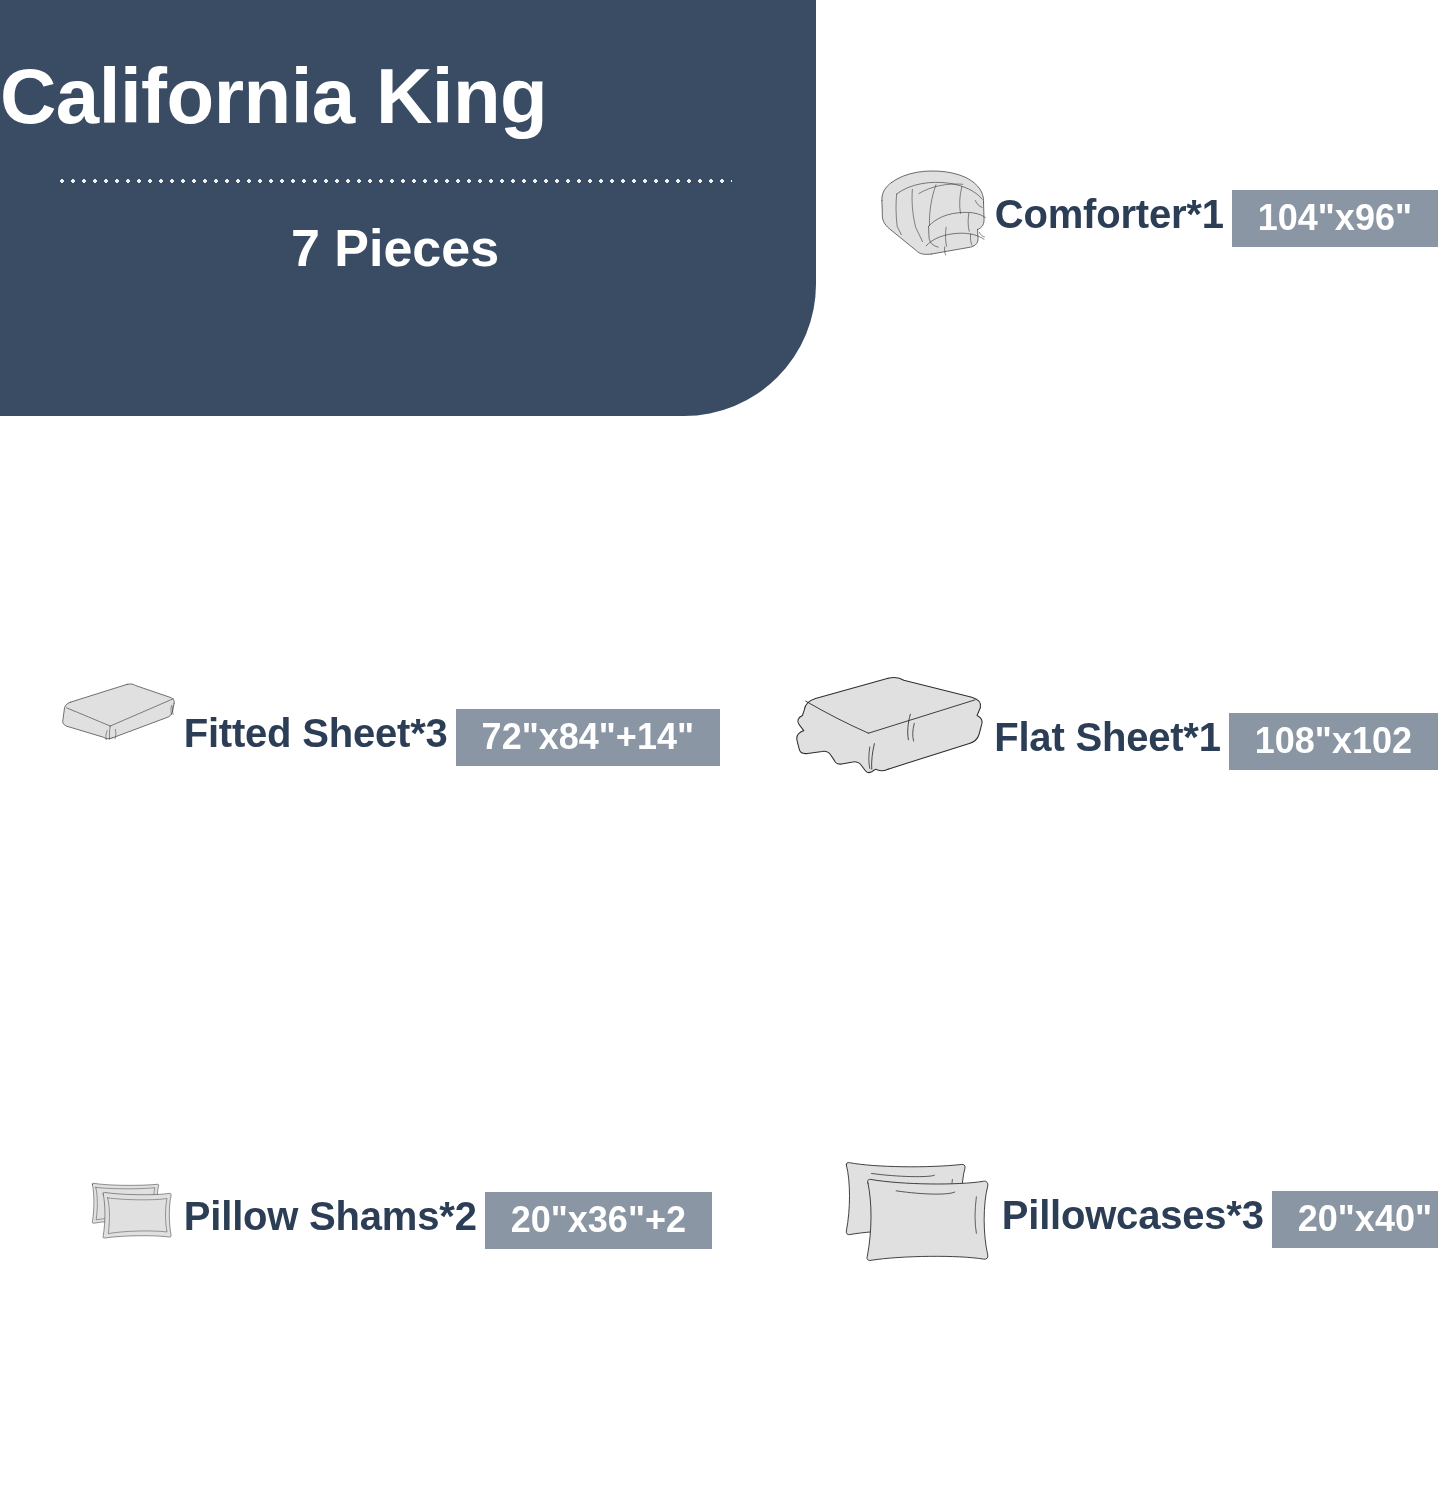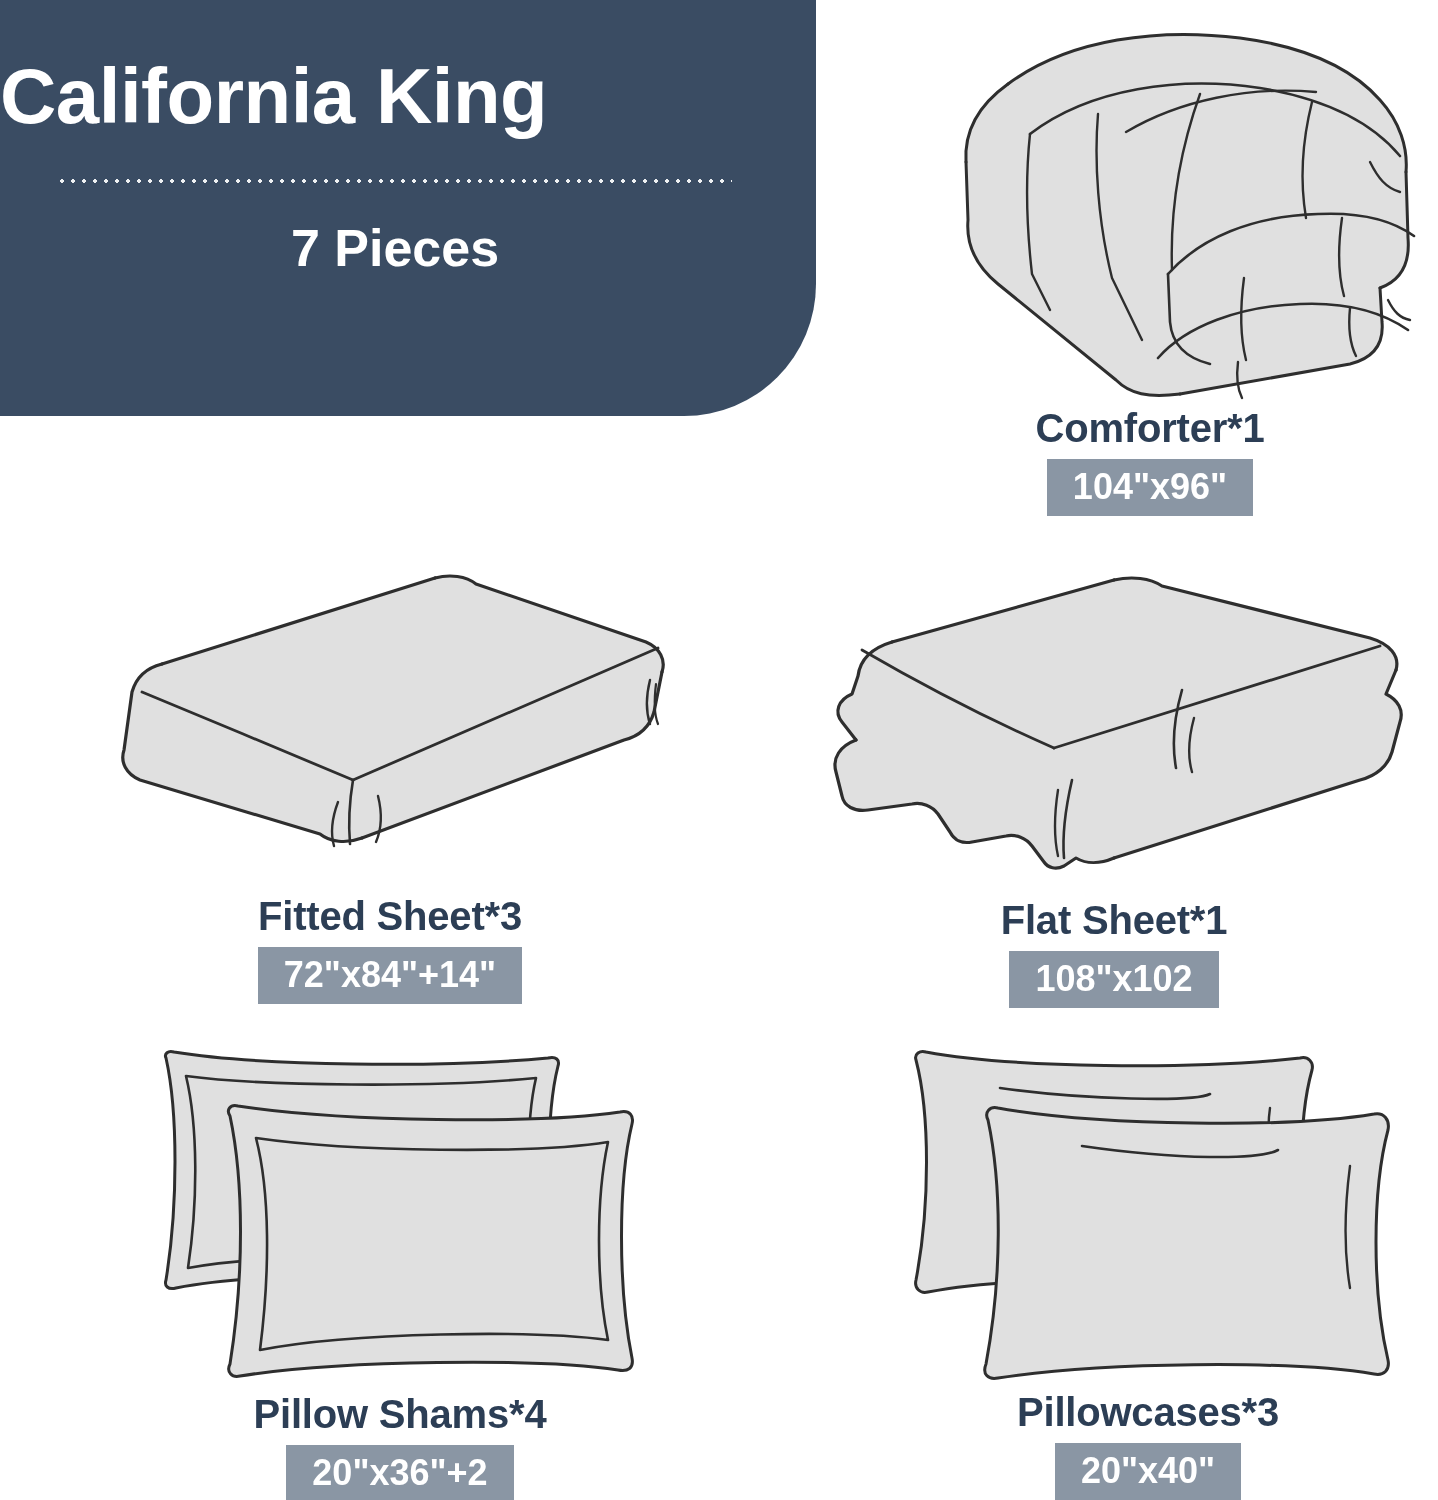--- a/index.html
+++ b/index.html
@@ -67,8 +67,8 @@
   .item {
     position: absolute;
     display: flex;
-    flex-direction: column;
     align-items: center;
+    gap: 8px;
   }
   .art {
     display: block;

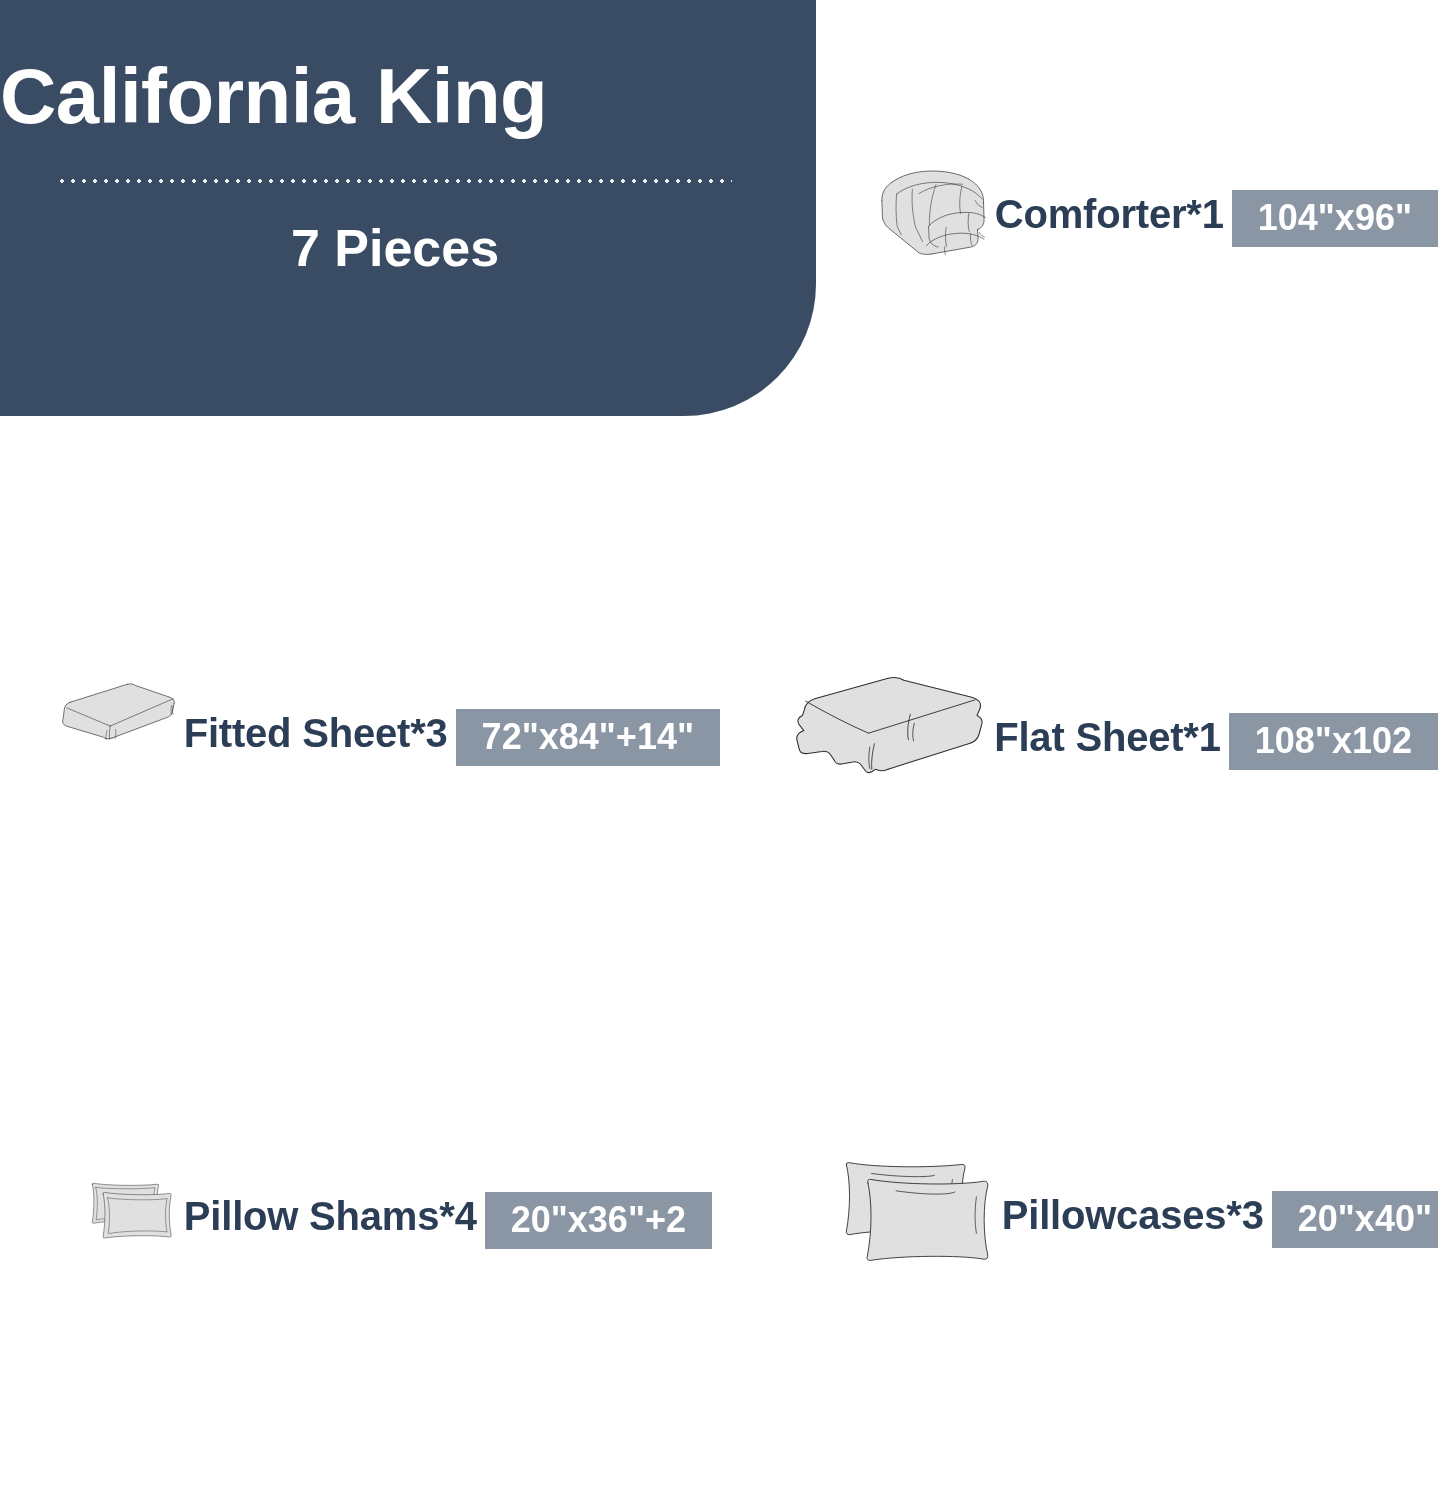--- a/index.html
+++ b/index.html
@@ -238,7 +238,7 @@
     <path class="ink" stroke-width="2.6" d="M116 98 C212 112 394 114 468 102 C456 158 456 242 468 300
       C394 290 212 292 120 310 C130 232 130 152 116 98 Z"></path>
   </svg>
-  <div class="item-label">Pillow Shams*4</div>
+  <div class="item-label">Pillow Shams*2</div>
   <div class="item-badge">20"x36"+2</div>
 </div>
 

